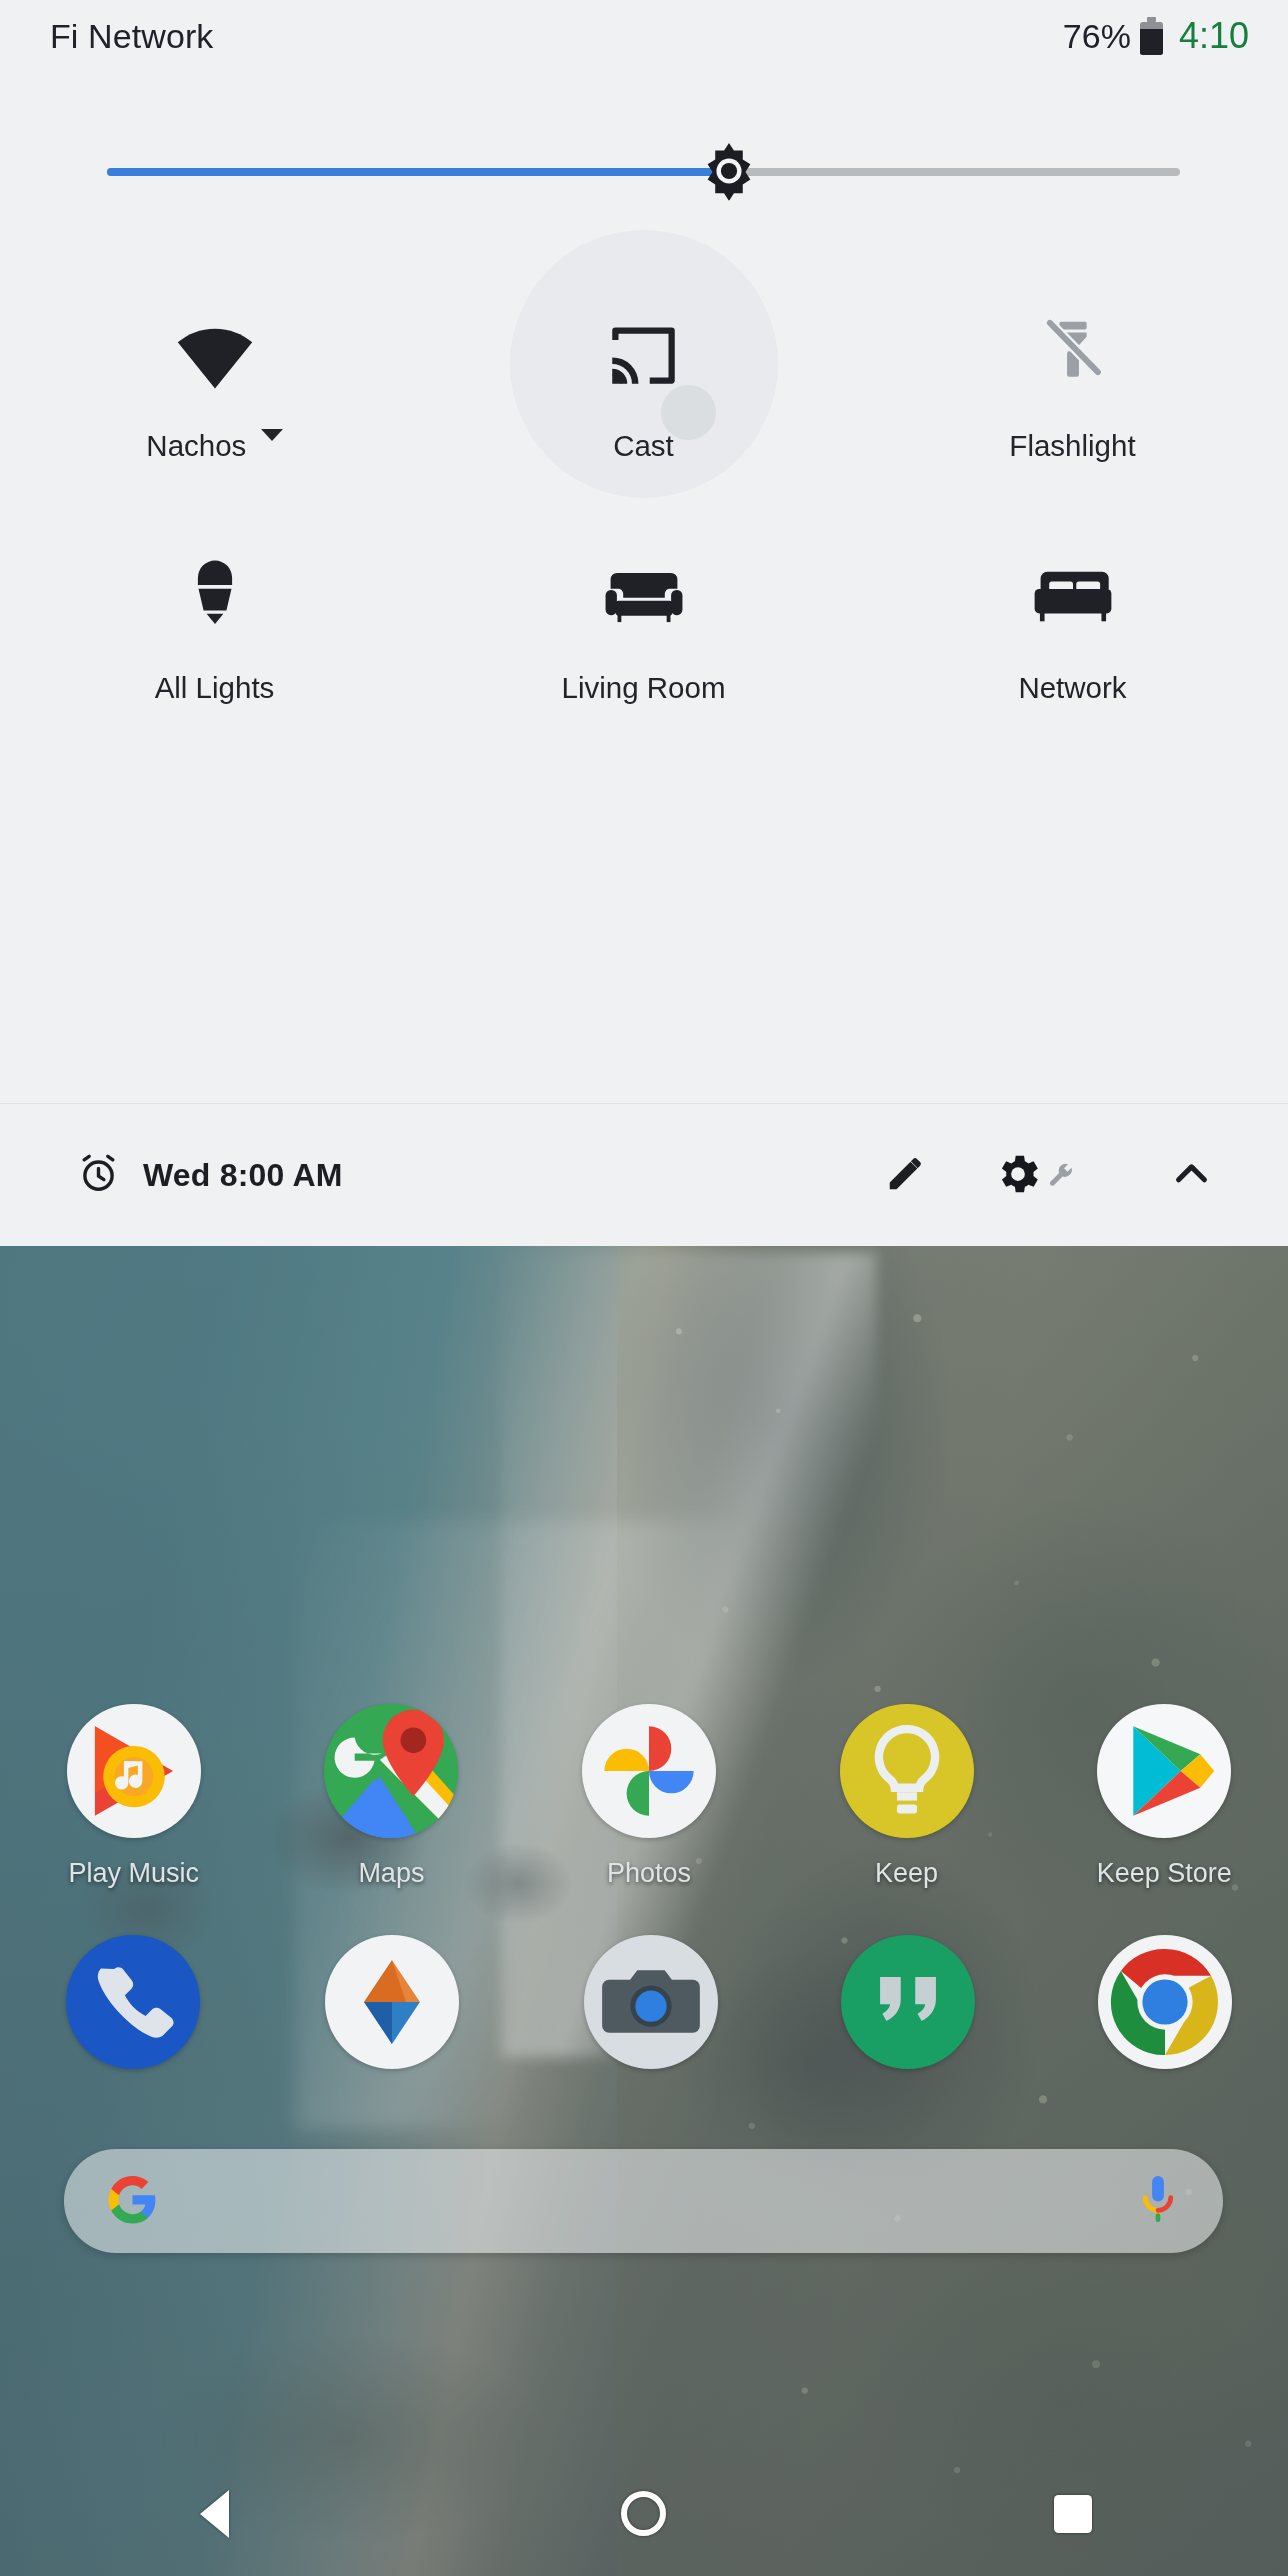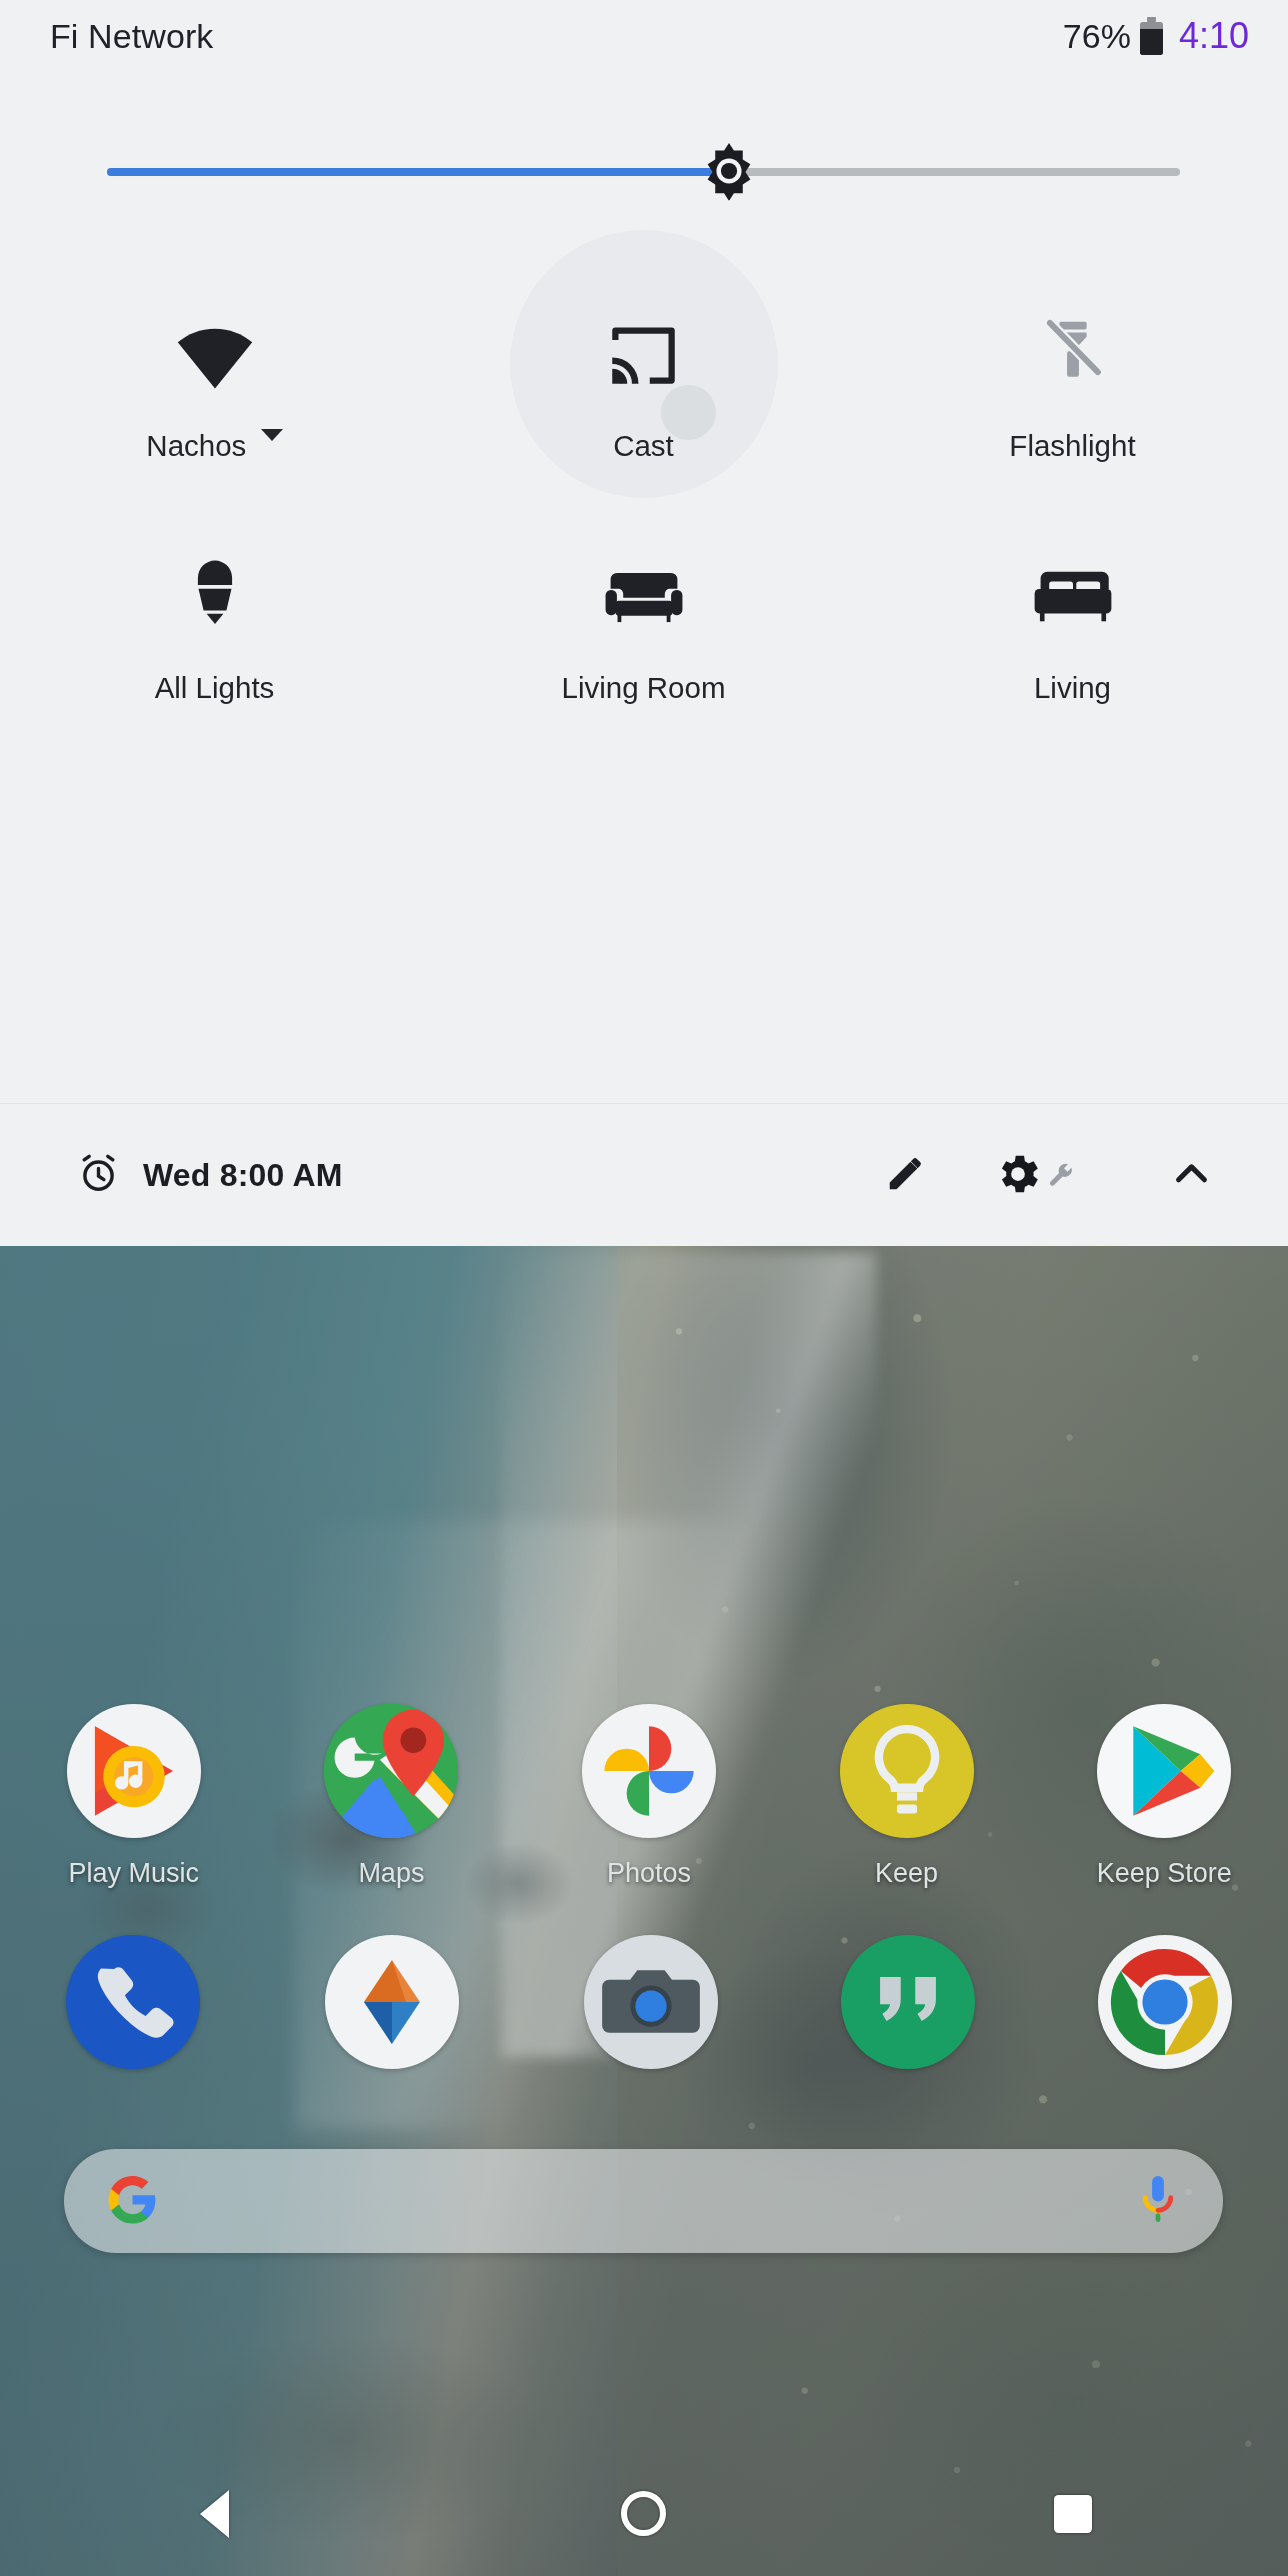--- a/index.html
+++ b/index.html
@@ -180,7 +180,7 @@
   }
   .status-clock {
     font-size: 36px;
-    color: #6d28d9;
+    color: #15803d;
     font-weight: 400;
   }
 

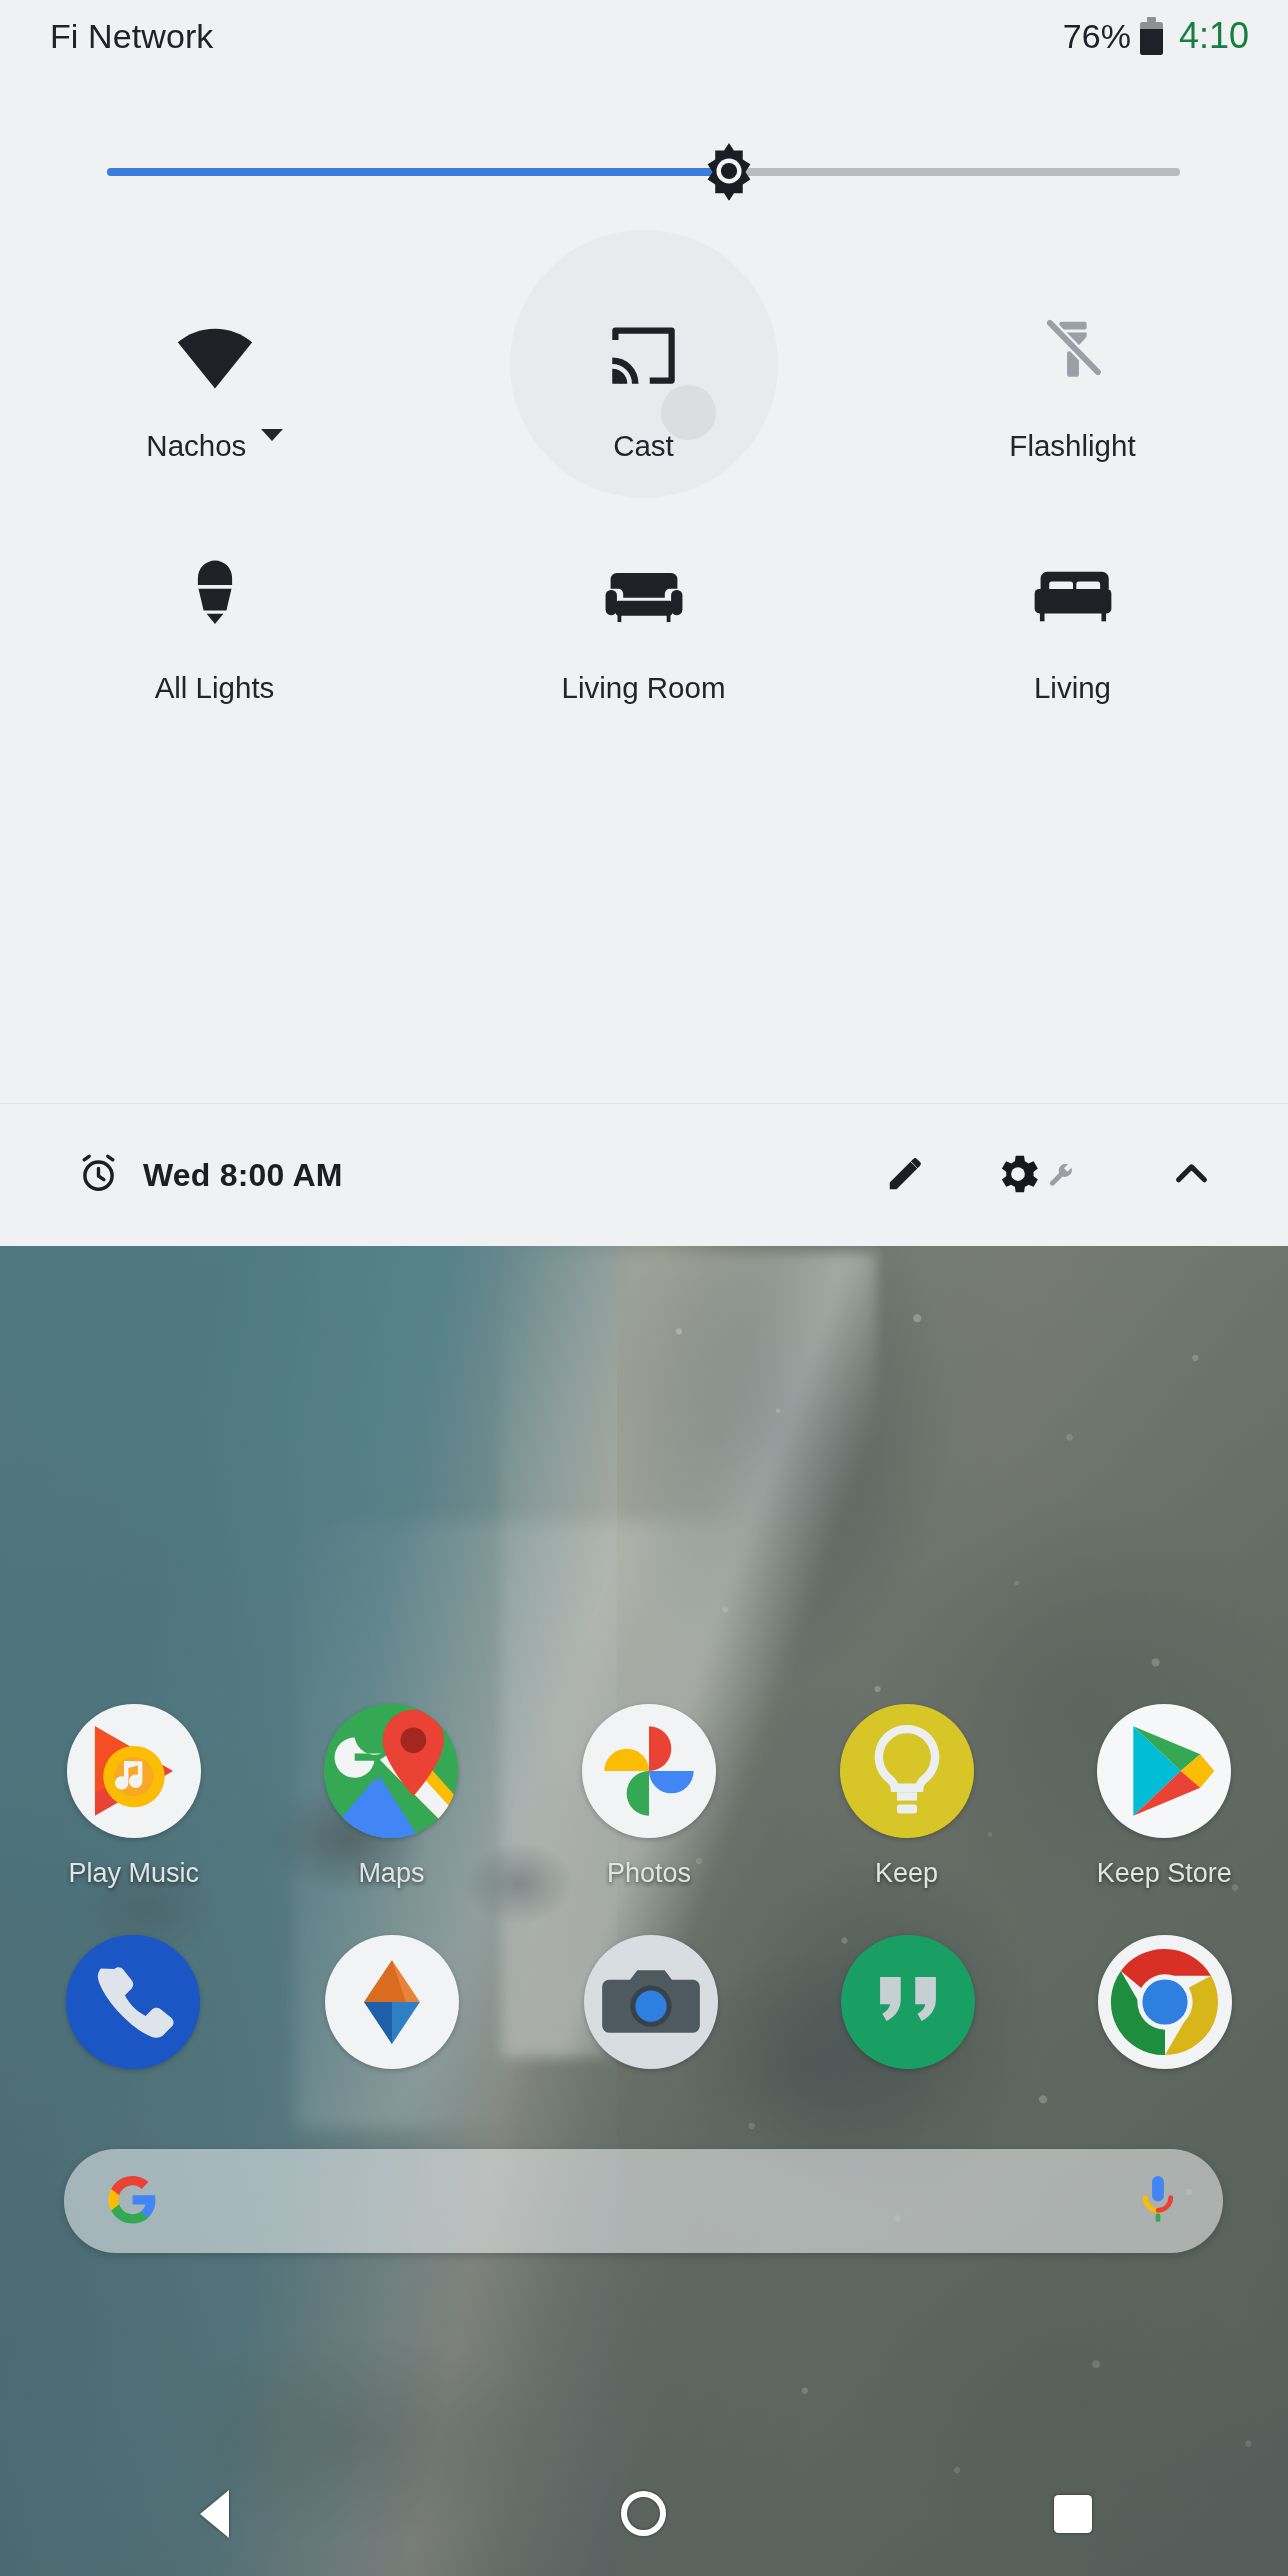--- a/index.html
+++ b/index.html
@@ -709,7 +709,7 @@
               </g>
             </svg>
           </div>
-          <div class="tile-label">Living</div>
+          <div class="tile-label">Network</div>
         </div>
       </div>
     </div>

